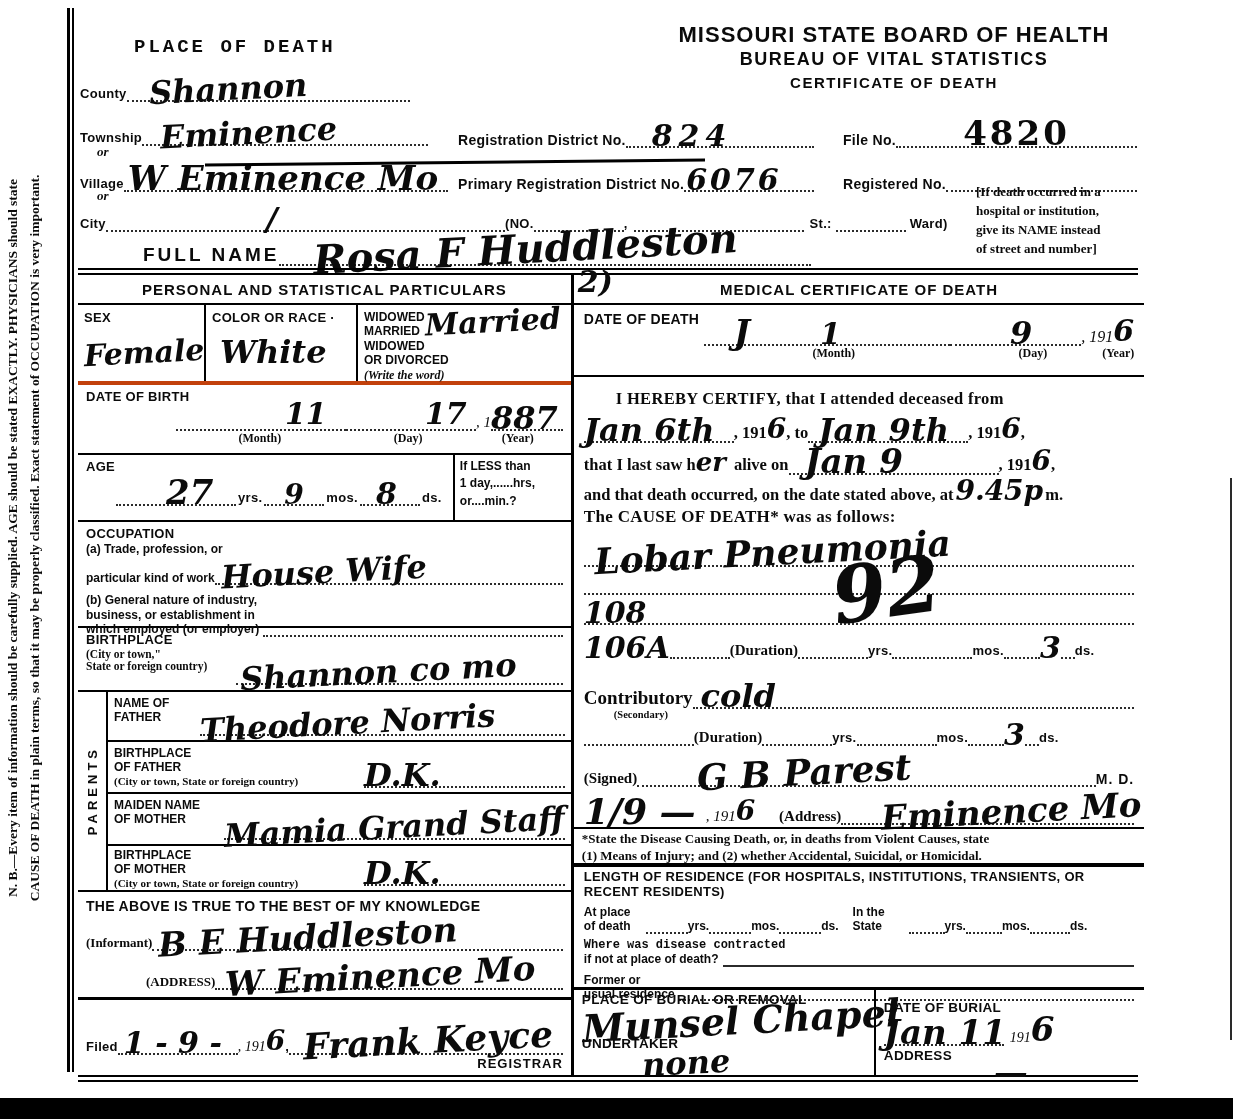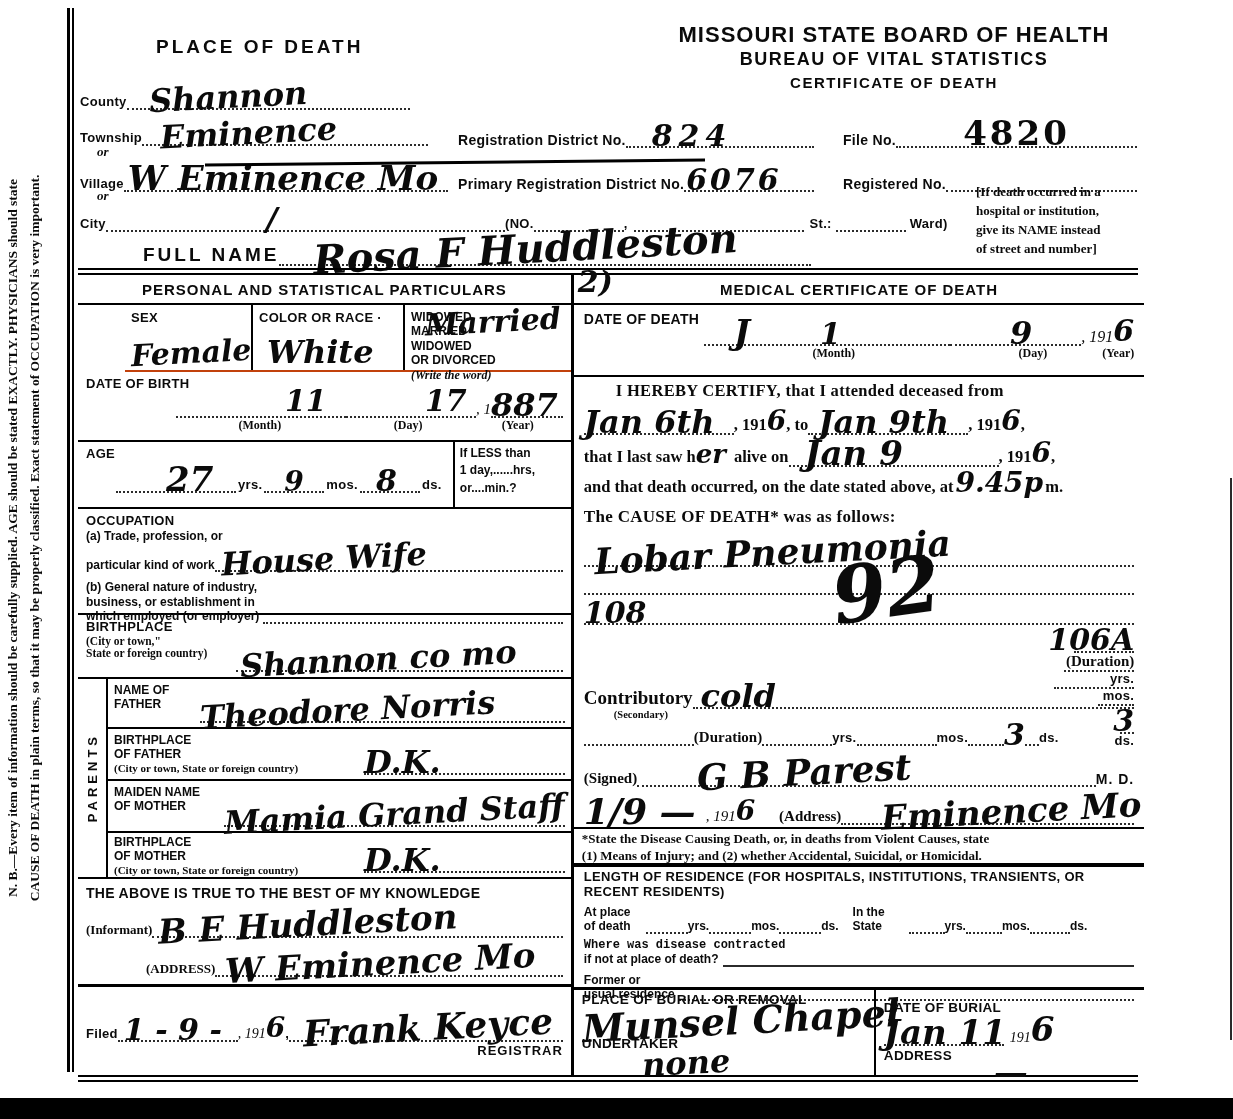--- a/index.html
+++ b/index.html
@@ -42,7 +42,7 @@
 
   <div class="abs" style="left:0;bottom:0;width:1233px;height:21px;background:#000;"></div>
 
-  <div class="abs biglbl" style="left:156px;top:36px;">PLACE OF DEATH</div>
+  <div class="abs biglbl" style="left:134px;top:36px;font-family:Liberation Mono, monospace;">PLACE OF DEATH</div>
 
   <div class="abs ct" style="left:648px;top:22px;width:492px;">
     <div class="lbl" style="font-size:22px;letter-spacing:1px;">MISSOURI STATE BOARD OF HEALTH</div>

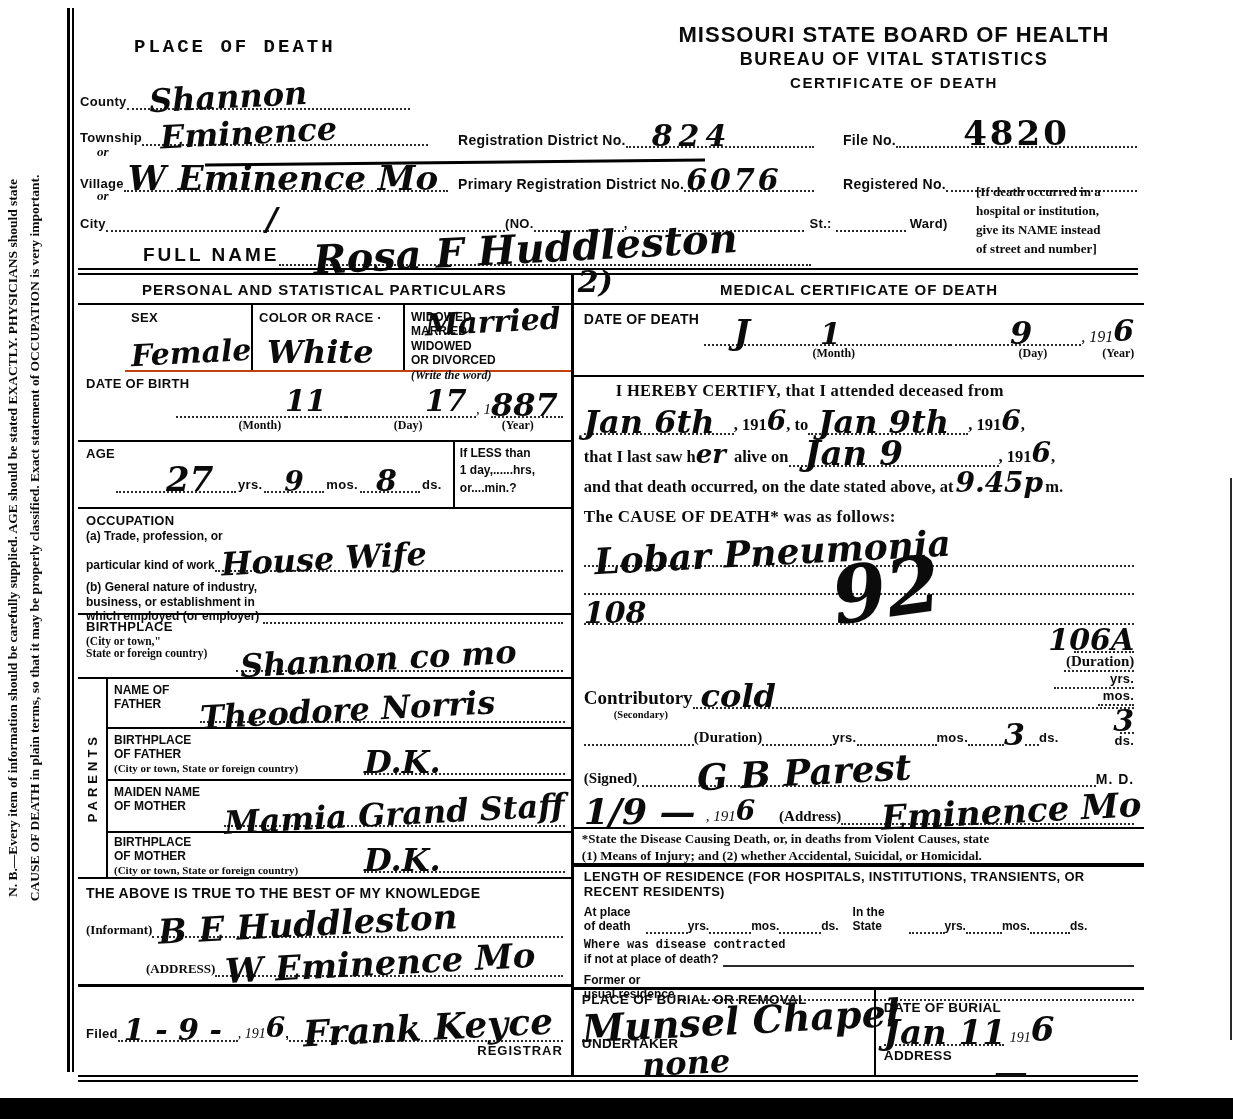--- a/index.html
+++ b/index.html
@@ -50,7 +50,7 @@
     <div class="lbl" style="font-size:15px;letter-spacing:1.5px;margin-top:4px;">CERTIFICATE OF DEATH</div>
   </div>
 
-  <div class="abs row" style="left:80px;top:64px;width:330px;height:46px;">
+  <div class="abs row" style="left:80px;top:56px;width:330px;height:46px;">
     <span class="lbl">County</span>
     <span class="fill">
       <span class="hw tilt" style="font-size:32px;margin-left:22px;">Shannon</span>

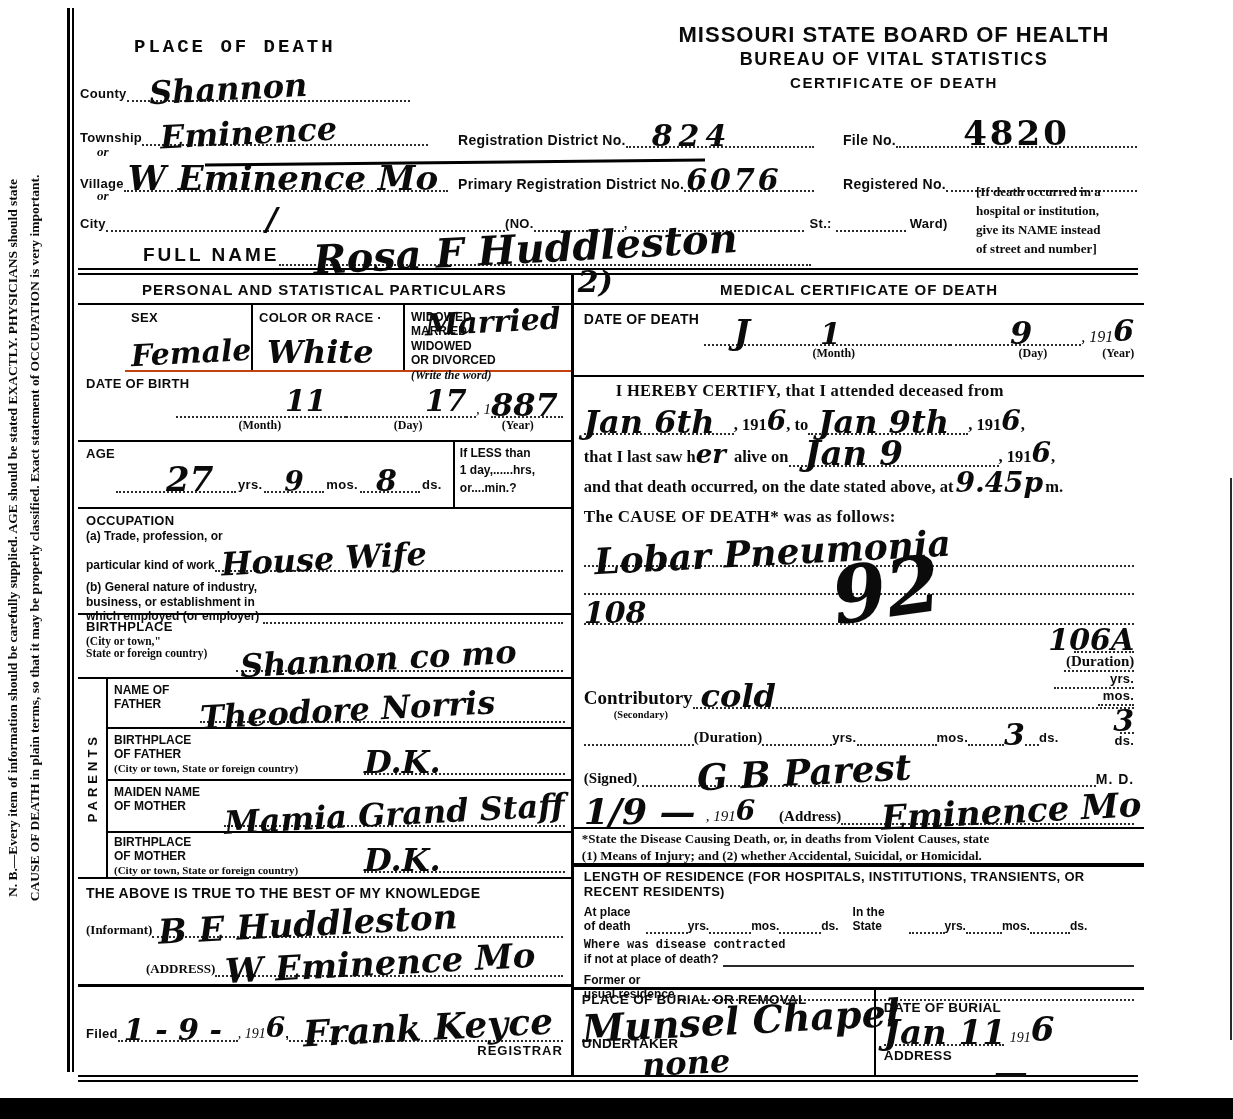--- a/index.html
+++ b/index.html
@@ -134,7 +134,7 @@
 
       <div class="colrow ct lbl" style="height:30px;line-height:30px;font-size:15px;letter-spacing:1px;border-bottom:2px solid #000;">PERSONAL AND STATISTICAL PARTICULARS</div>
 
-      <div class="colrow" style="height:67px;border-bottom:2px solid #c2410c;display:flex;margin-left:47px;">
+      <div class="colrow" style="height:80px;border-bottom:4px solid #c2410c;display:flex;">
         <div class="cell" style="width:128px;border-right:2px solid #000;padding:6px;">
           <div class="lbl">SEX</div>
           <div class="hw tilt" style="font-size:30px;margin-top:12px;">Female</div>

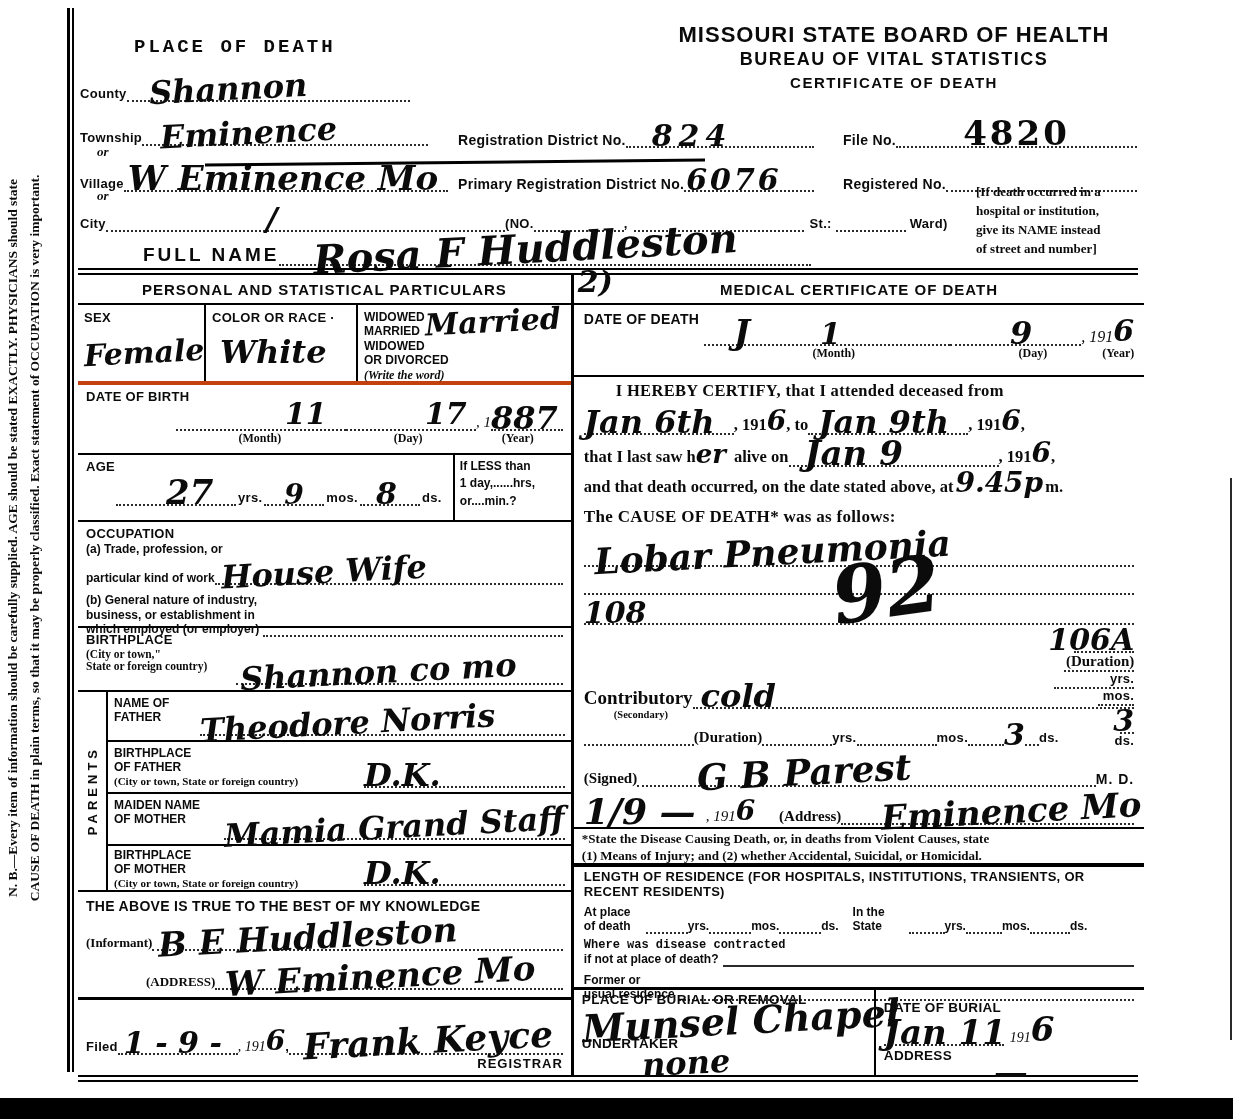--- a/index.html
+++ b/index.html
@@ -333,7 +333,7 @@
         </div>
       </div>
 
-      <div class="colrow serifb" style="height:128px;padding:4px 10px 0 10px;font-size:16.5px;">
+      <div class="colrow serifb" style="height:128px;padding:12px 10px 0 10px;font-size:16.5px;">
         <div style="text-indent:32px;letter-spacing:.3px;">I HEREBY CERTIFY, that I attended deceased from</div>
         <div class="row" style="height:34px;">
           <span class="fill" style="max-width:150px;">

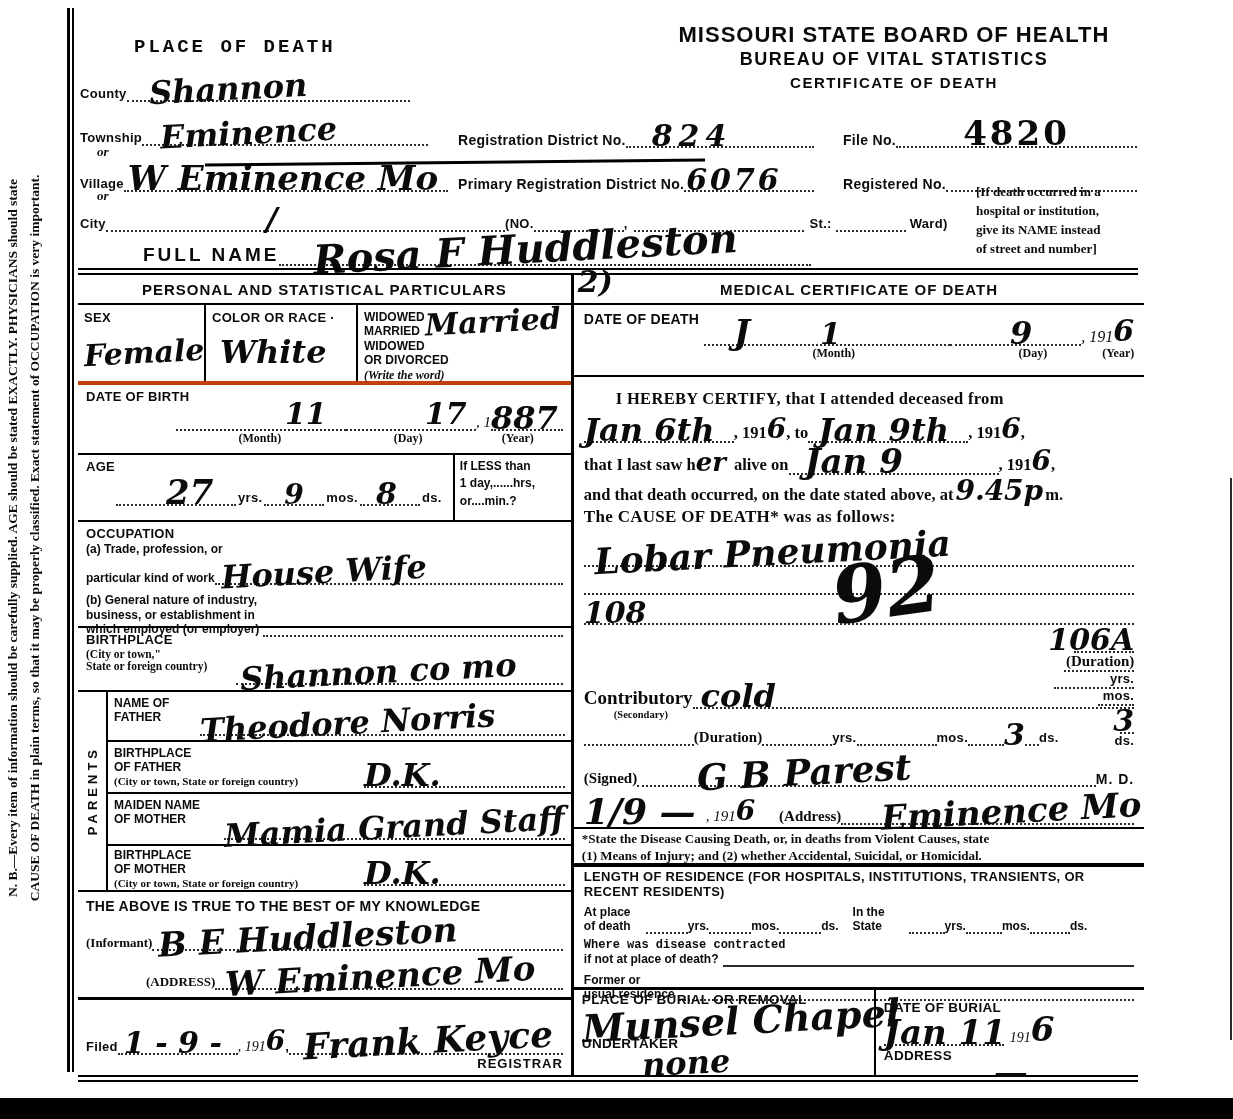--- a/index.html
+++ b/index.html
@@ -382,7 +382,7 @@
             <span class="hw" style="font-size:30px;">108</span>
           </span>
         </div>
-        <div class="row" style="height:34px;flex-direction:column;">
+        <div class="row" style="height:34px;">
           <span class="hw" style="font-size:30px;margin-bottom:-4px;">106A</span>
           <span class="gap" style="width:60px;"></span>
           <span class="serifb" style="font-size:15px;">(Duration)</span>

